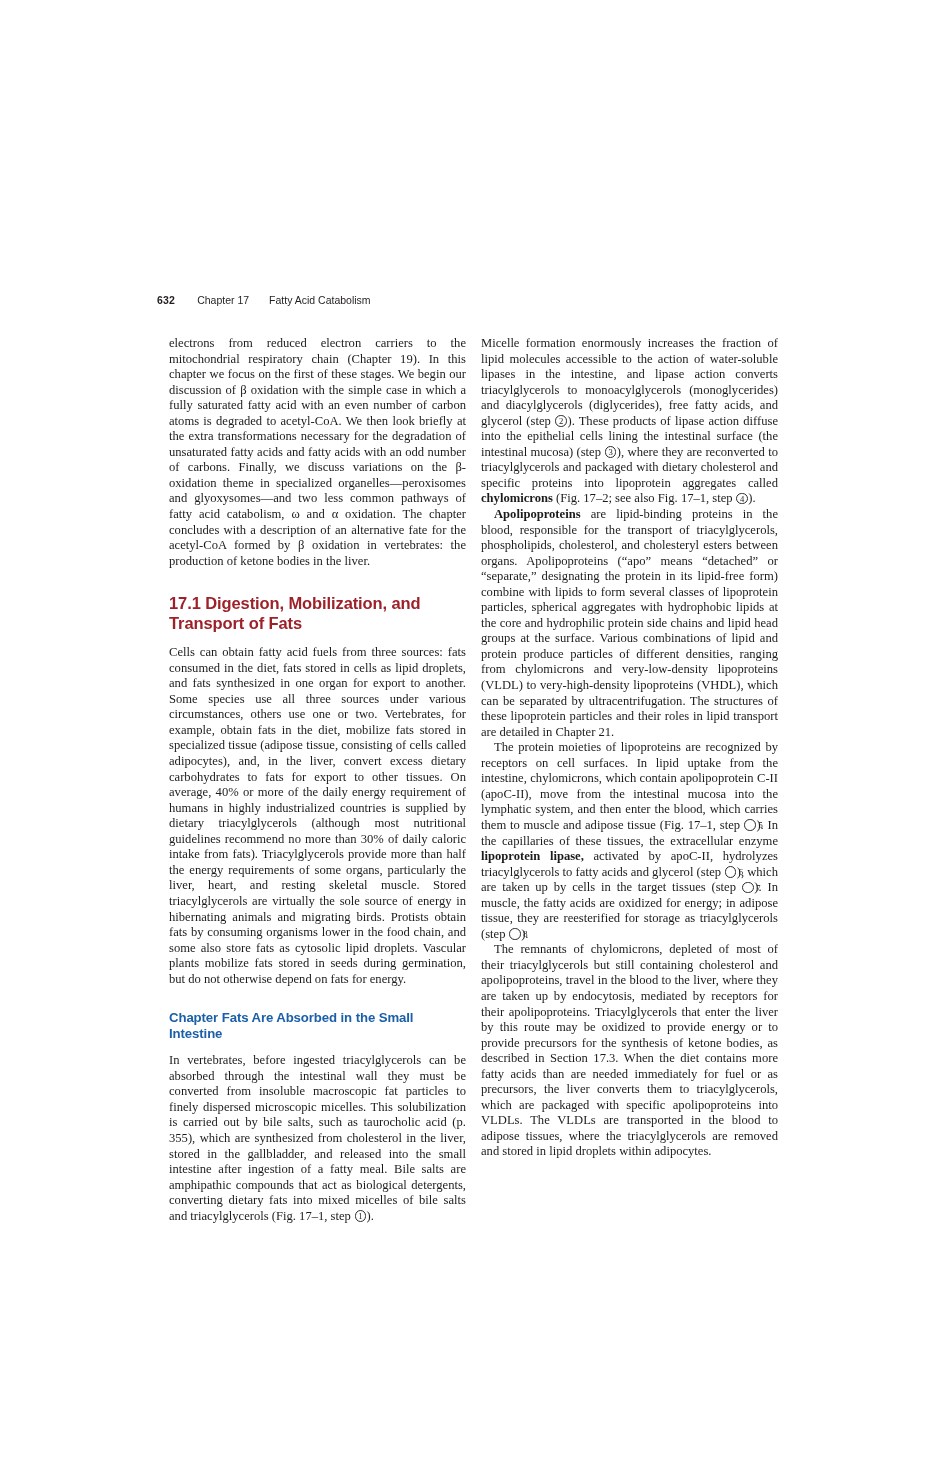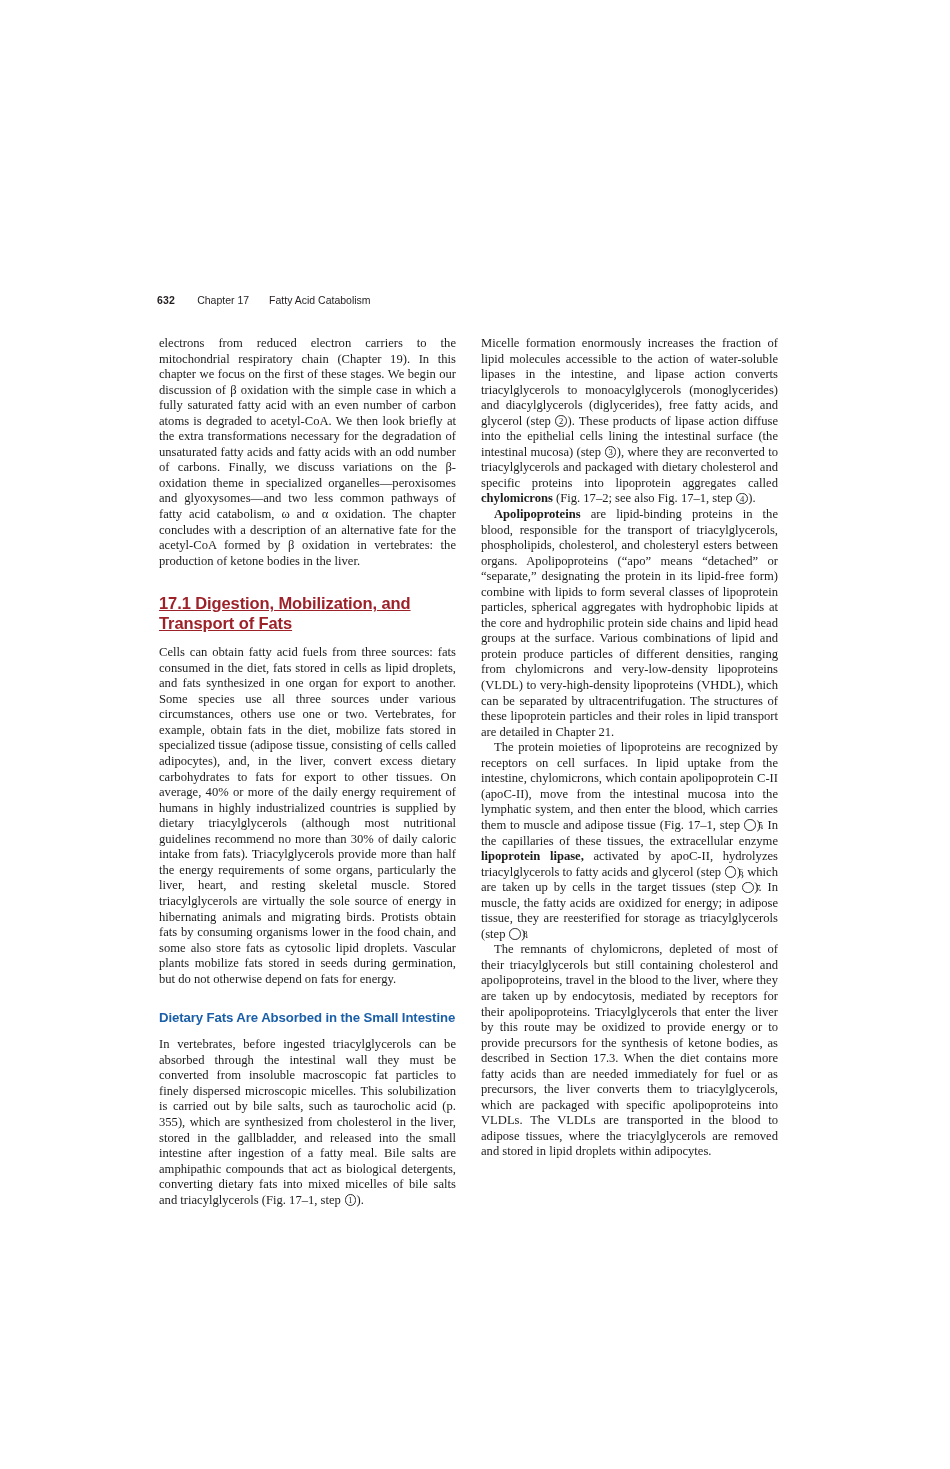--- a/index.html
+++ b/index.html
@@ -55,7 +55,7 @@
     top: 0;
     width: 297px;
   }
-  .col-left  { left: 2px; }
+  .col-left  { left: 12px; }
   .col-right { left: 324px; }
 
   p.body {

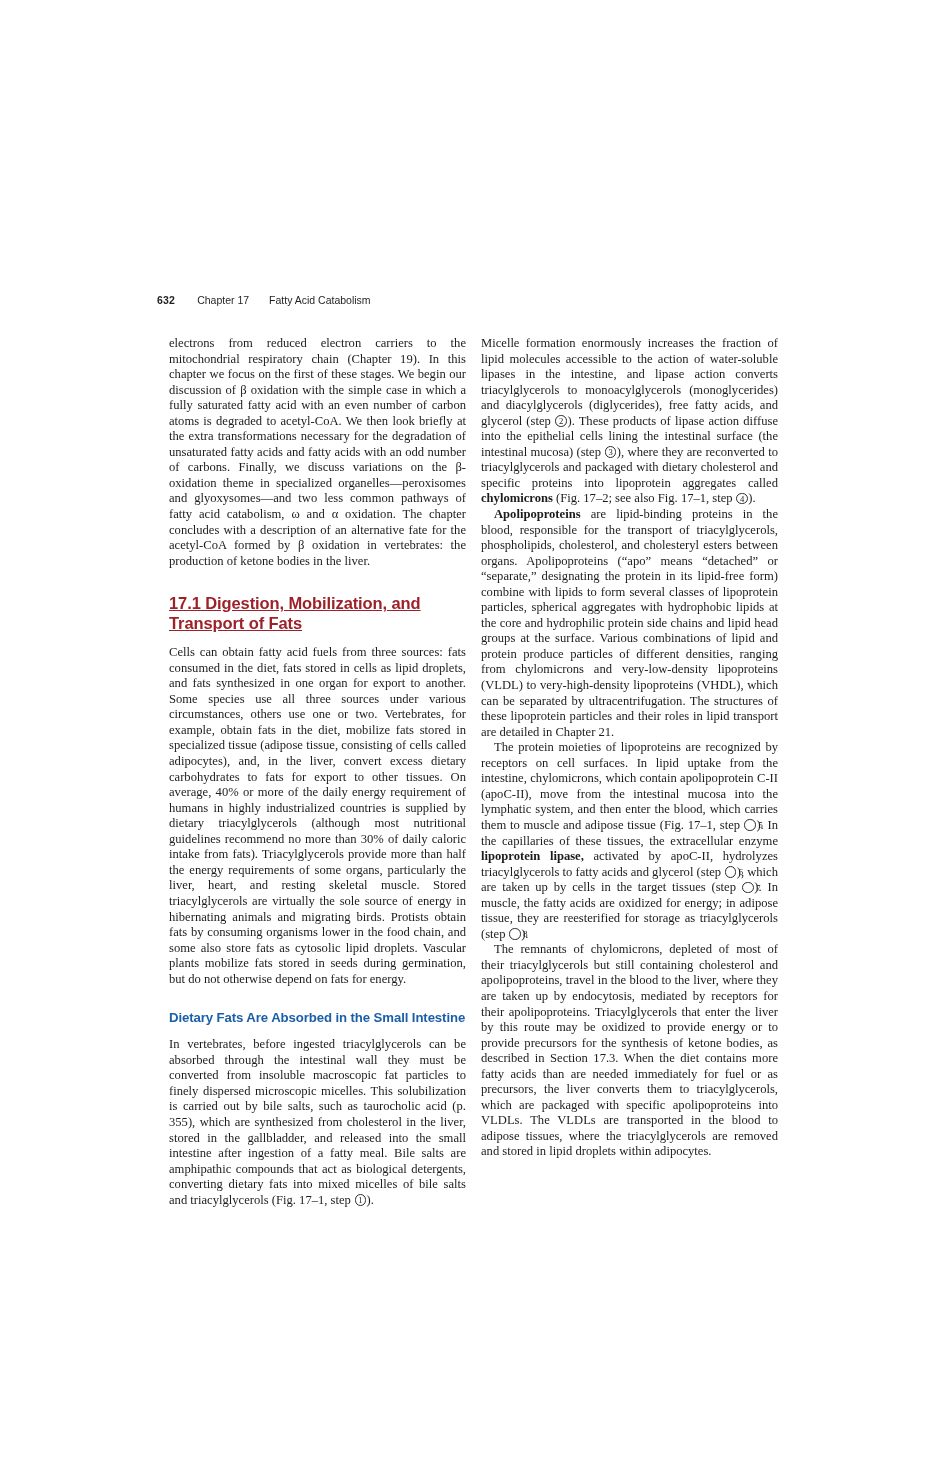--- a/index.html
+++ b/index.html
@@ -80,7 +80,6 @@
     line-height: 19.5px;
     color: #9d2129;
     letter-spacing: -0.1px;
-    text-decoration: underline;
   }
   h3.sub-head {
     margin: 0;

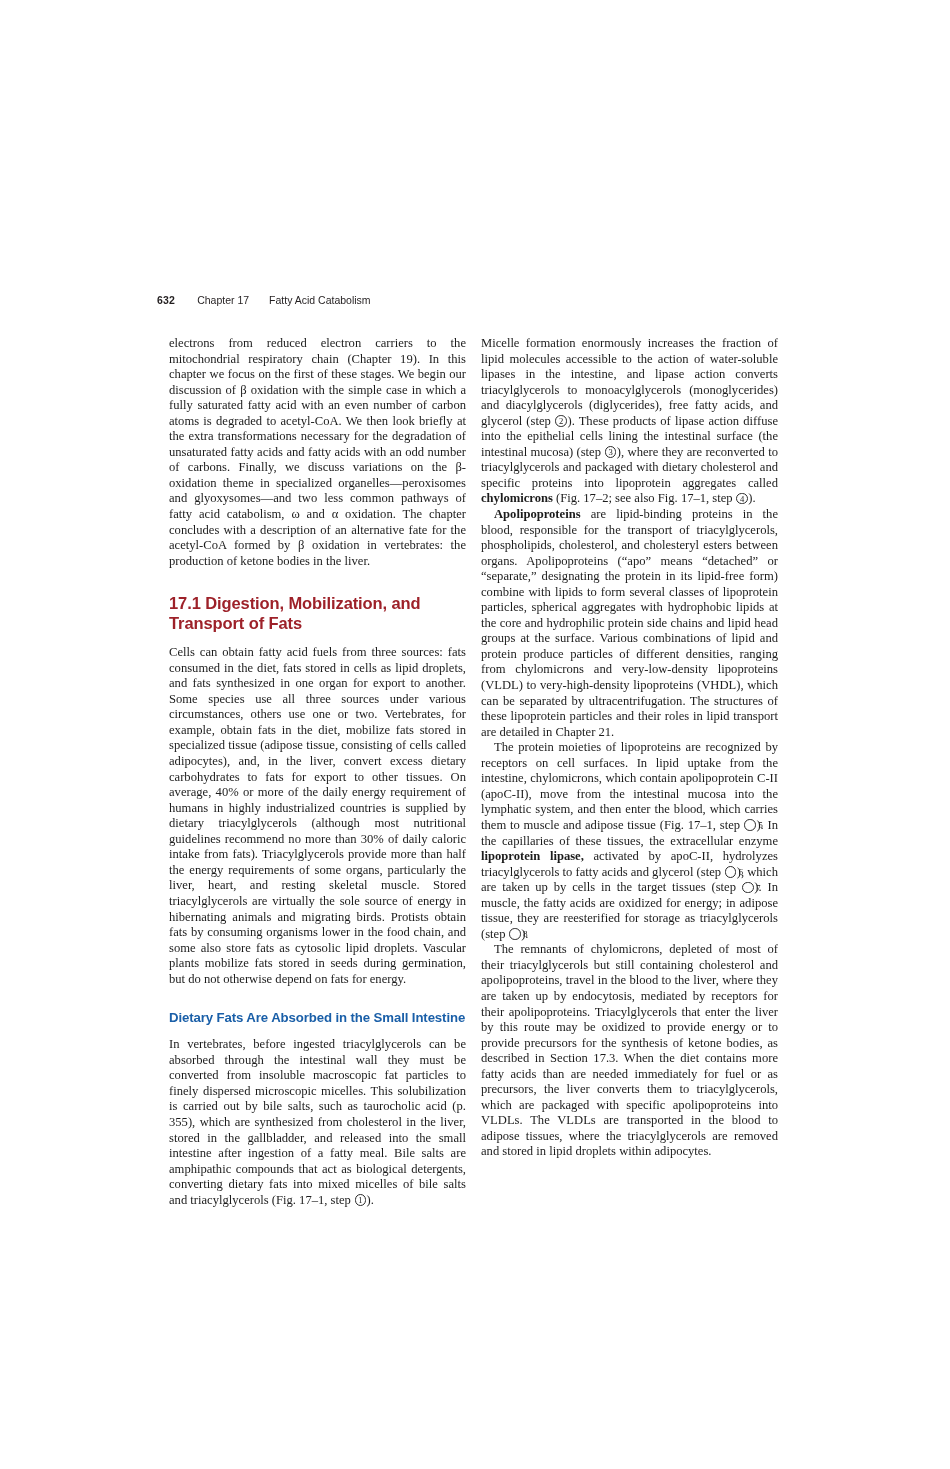--- a/index.html
+++ b/index.html
@@ -135,7 +135,7 @@
       <p class="body noindent">Cells can obtain fatty acid fuels from three sources: fats consumed in the diet, fats stored in cells as lipid droplets, and fats synthesized in one organ for export to another. Some species use all three sources under various circumstances, others use one or two. Vertebrates, for example, obtain fats in the diet, mobilize fats stored in specialized tissue (adipose tissue, consisting of cells called adipocytes), and, in the liver, convert excess dietary carbohydrates to fats for export to other tissues. On average, 40% or more of the daily energy requirement of humans in highly industrialized countries is supplied by dietary triacylglycerols (although most nutritional guidelines recommend no more than 30% of daily caloric intake from fats). Triacylglycerols provide more than half the energy requirements of some organs, particularly the liver, heart, and resting skeletal muscle. Stored triacylglycerols are virtually the sole source of energy in hibernating animals and migrating birds. Protists obtain fats by consuming organisms lower in the food chain, and some also store fats as cytosolic lipid droplets. Vascular plants mobilize fats stored in seeds during germination, but do not otherwise depend on fats for energy.</p>
 
       <div class="spacer-before-sub"></div>
-      <h3 class="sub-head">Dietary Fats Are Absorbed in the Small Intestine</h3>
+      <h3 class="sub-head">Chapter Fats Are Absorbed in the Small Intestine</h3>
       <div class="spacer-after-sub"></div>
 
       <p class="body noindent"><span>In vertebrates, before ingested triacylglycerols can be absorbed through the intestinal wall they must be converted from insoluble macroscopic fat particles to finely dispersed microscopic micelles. This solubilization is carried out by bile salts, such as taurocholic acid (p. 355), which are synthesized from cholesterol in the liver, stored in the gallbladder, and released into the small intestine after ingestion of a fatty meal. Bile salts are amphipathic compounds that act as biological detergents, converting dietary fats into mixed micelles of bile salts and triacylglycerols (Fig. 17–1, step </span><span class="circ">1</span><span>).</span></p>

